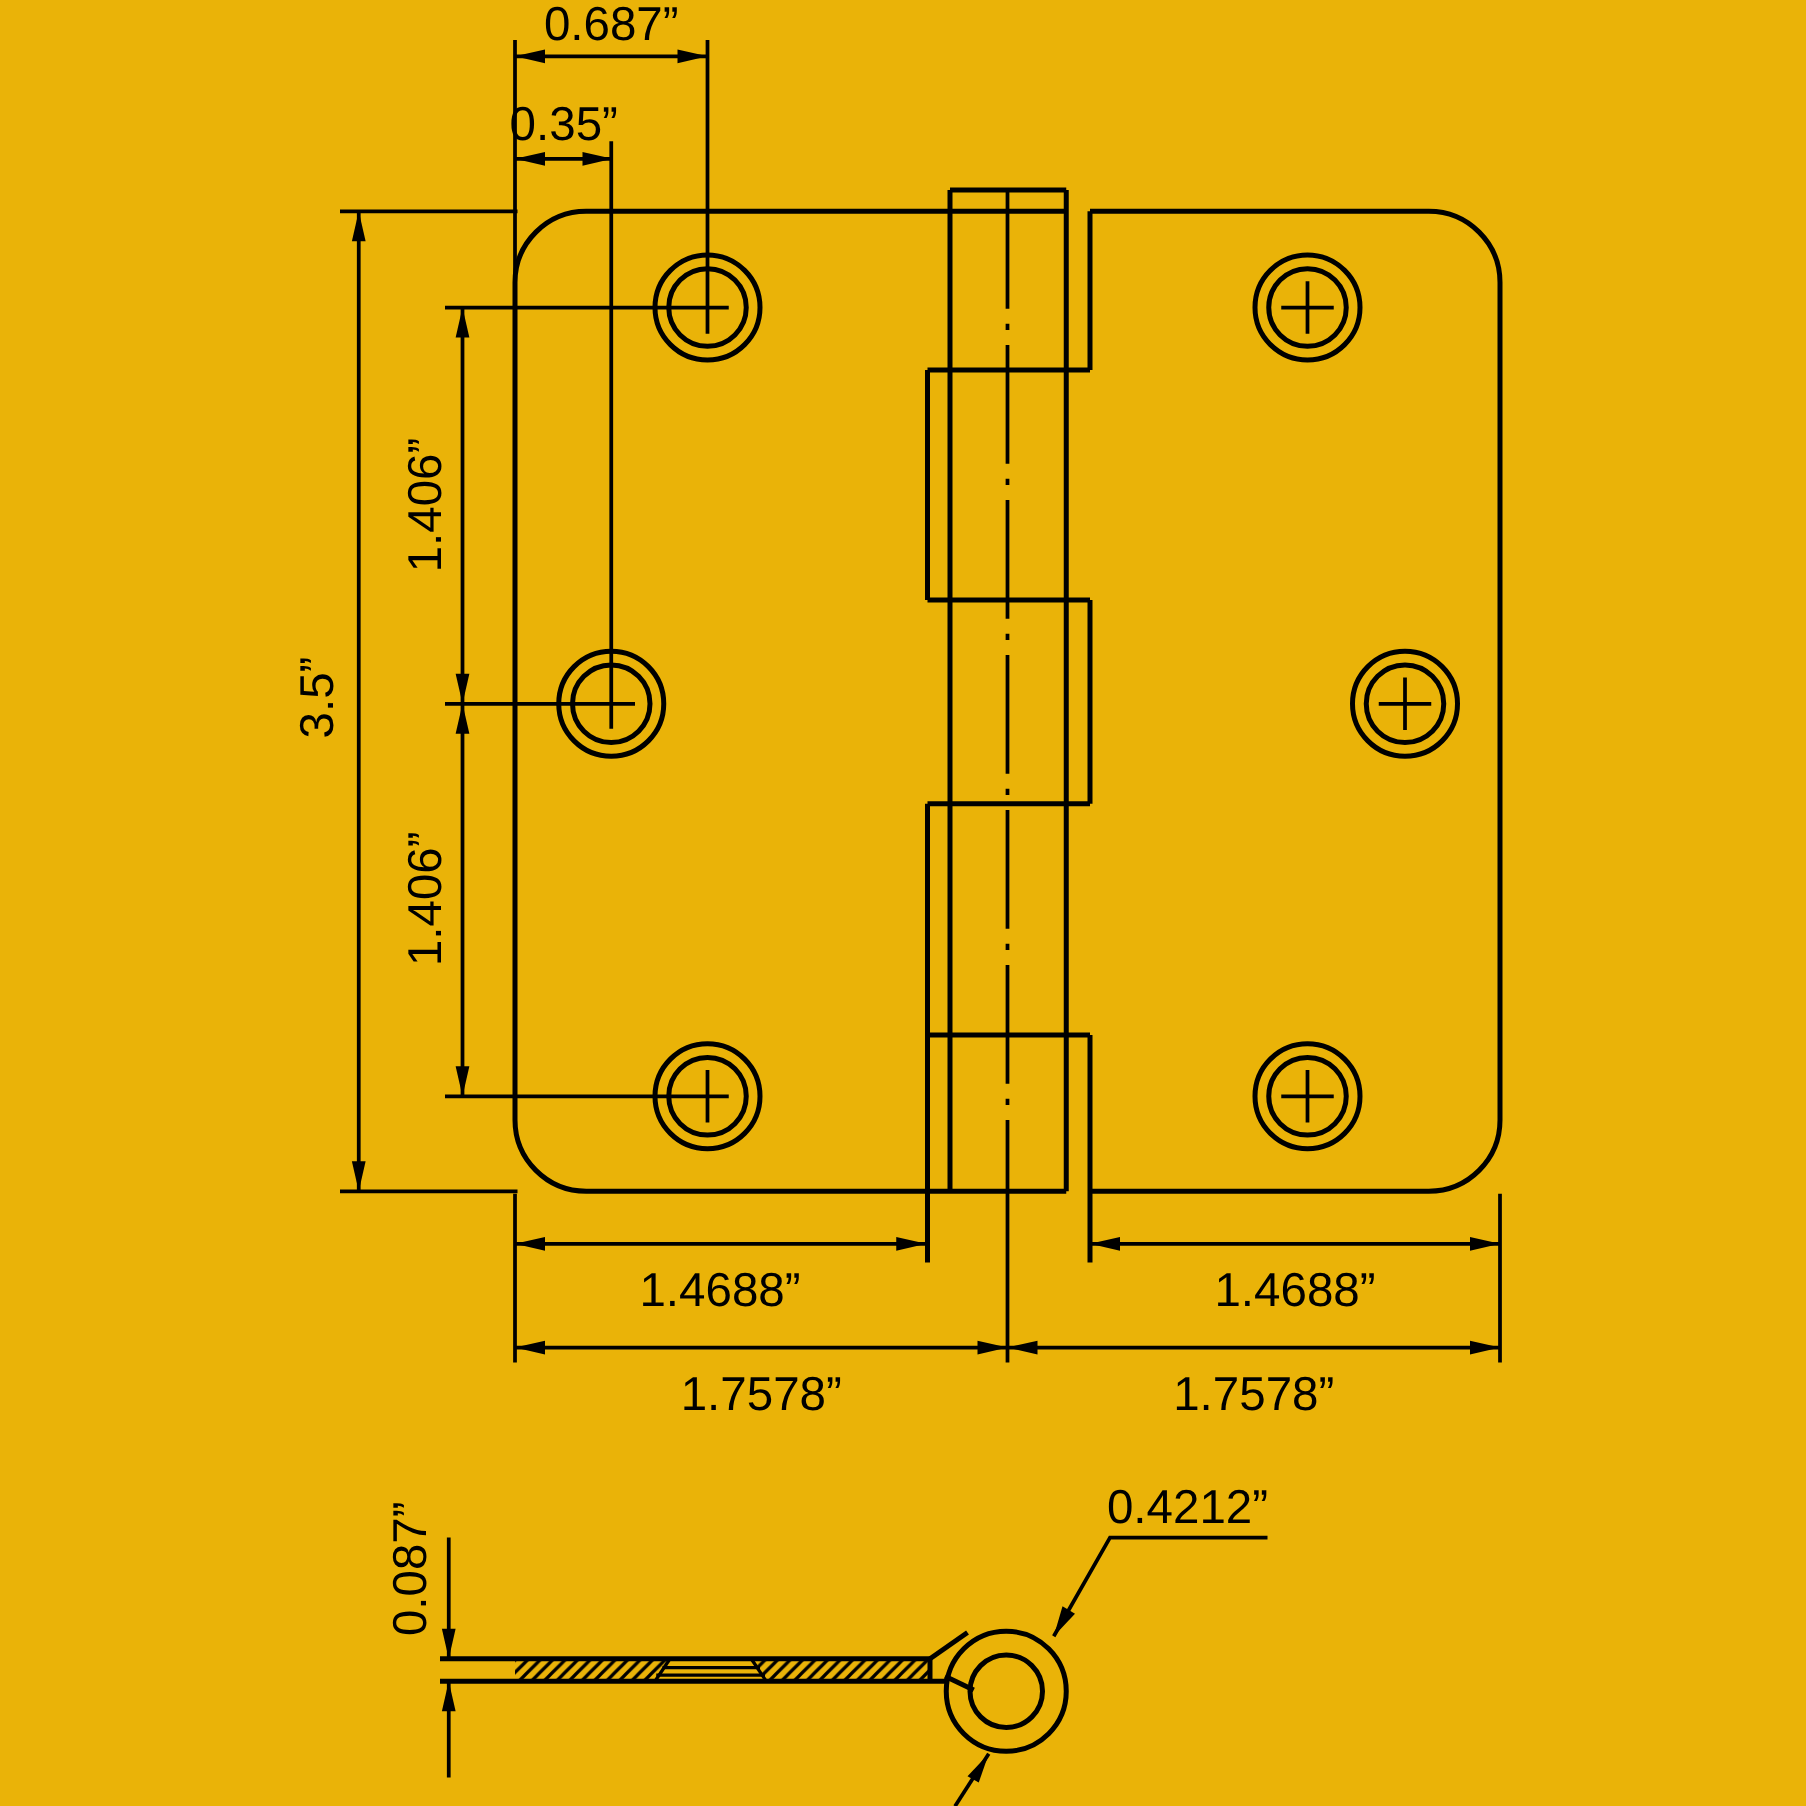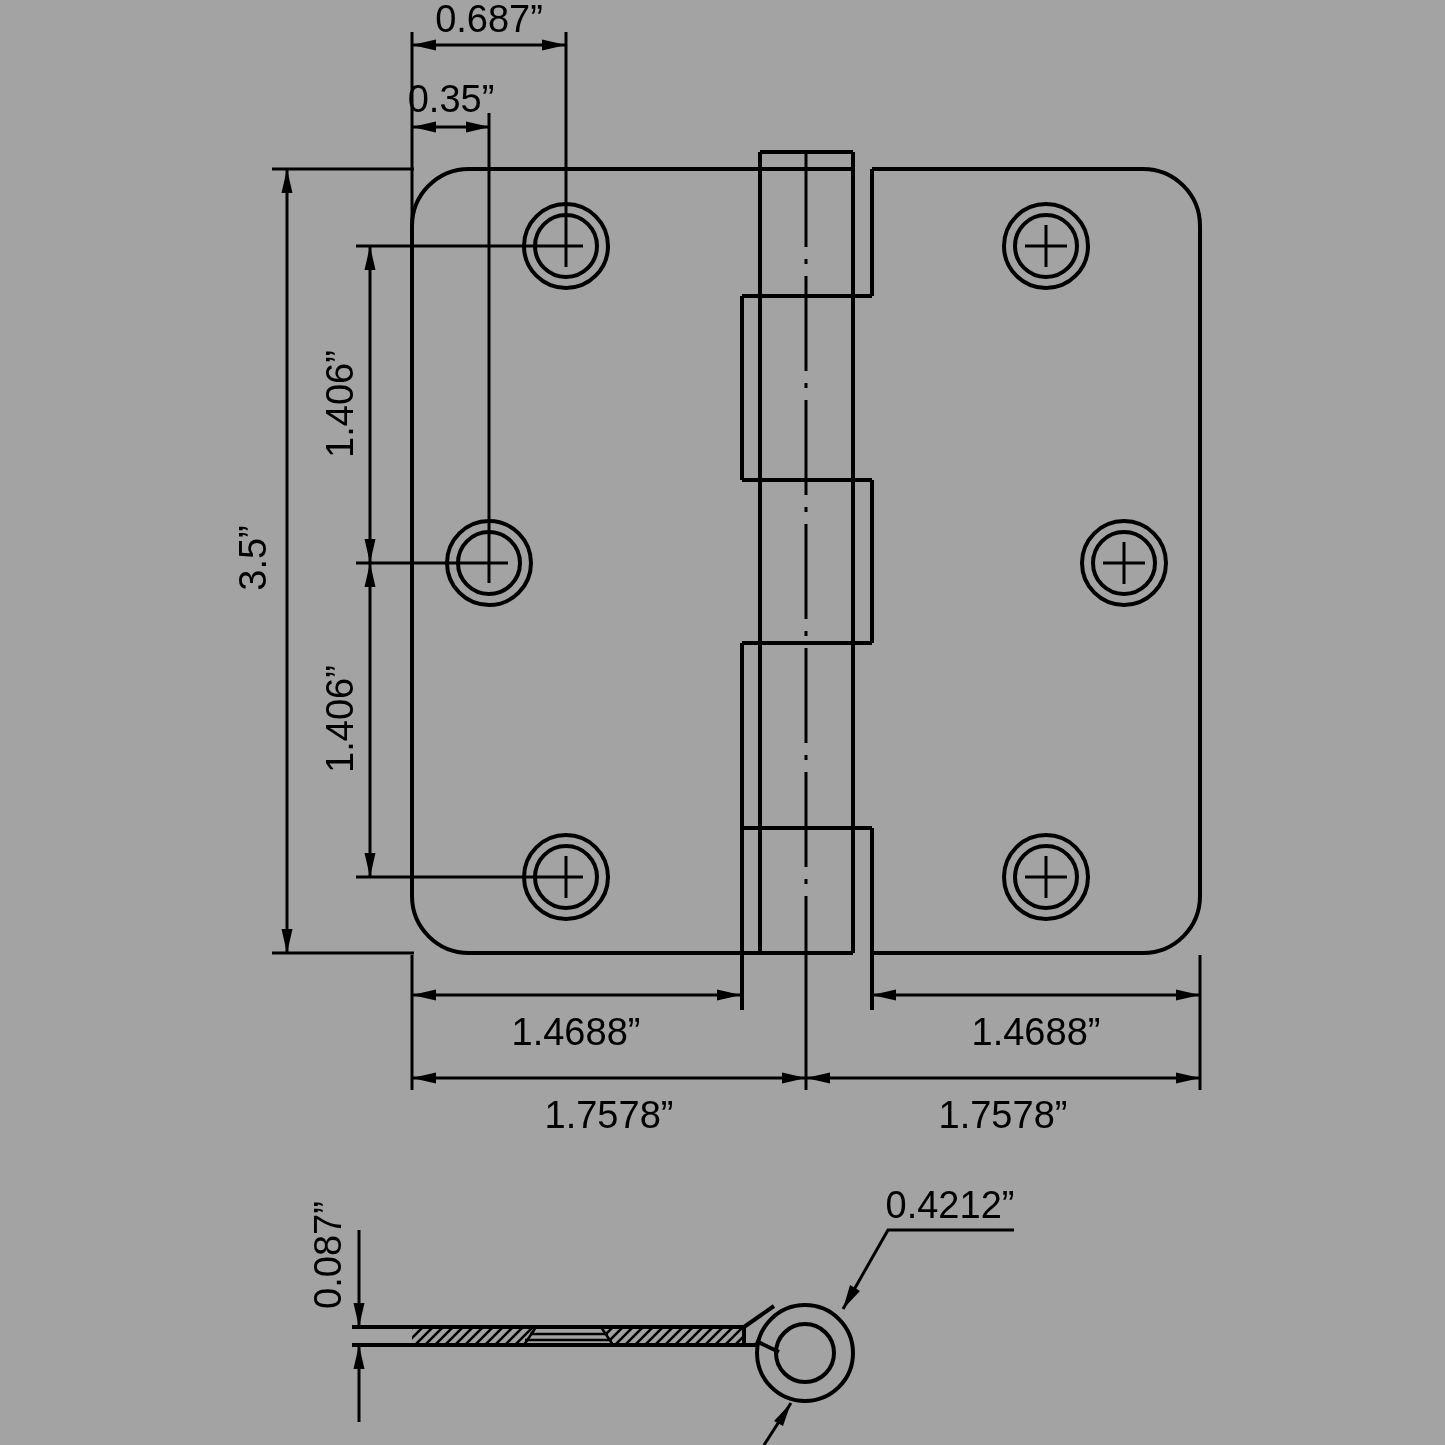--- a/index.html
+++ b/index.html
@@ -11,7 +11,7 @@
     width: 1445px;
     height: 1445px;
     position: relative;
-    background: #a3a3a3;
+    background: #eab308;
     overflow: hidden;
   }
   svg {

